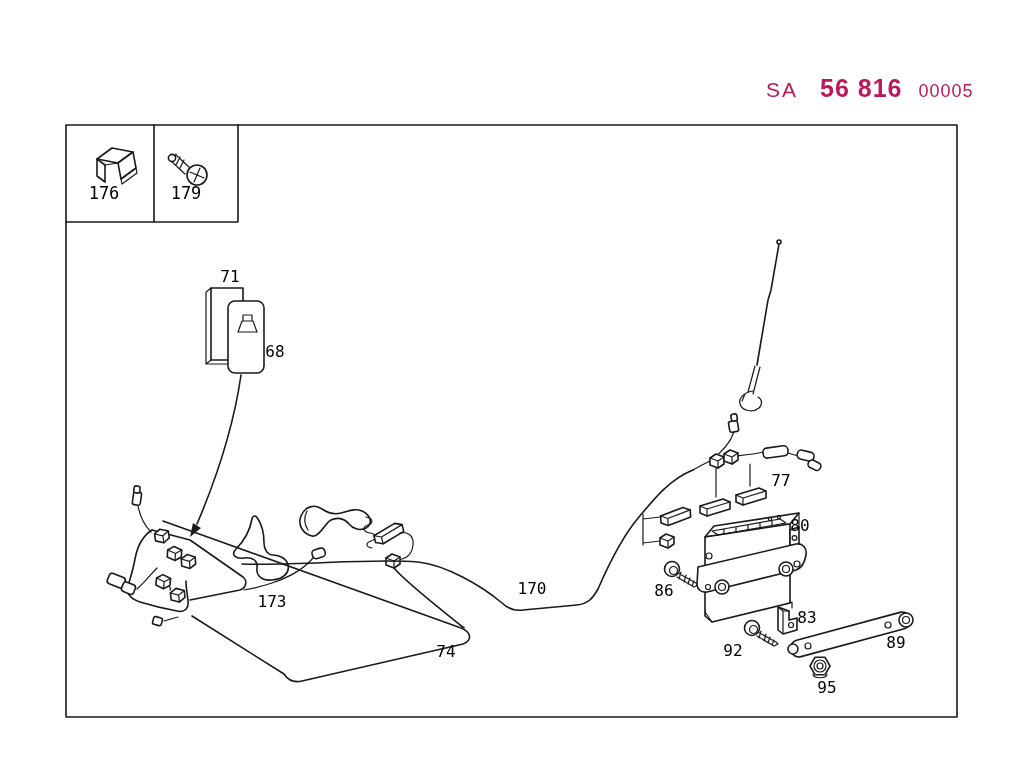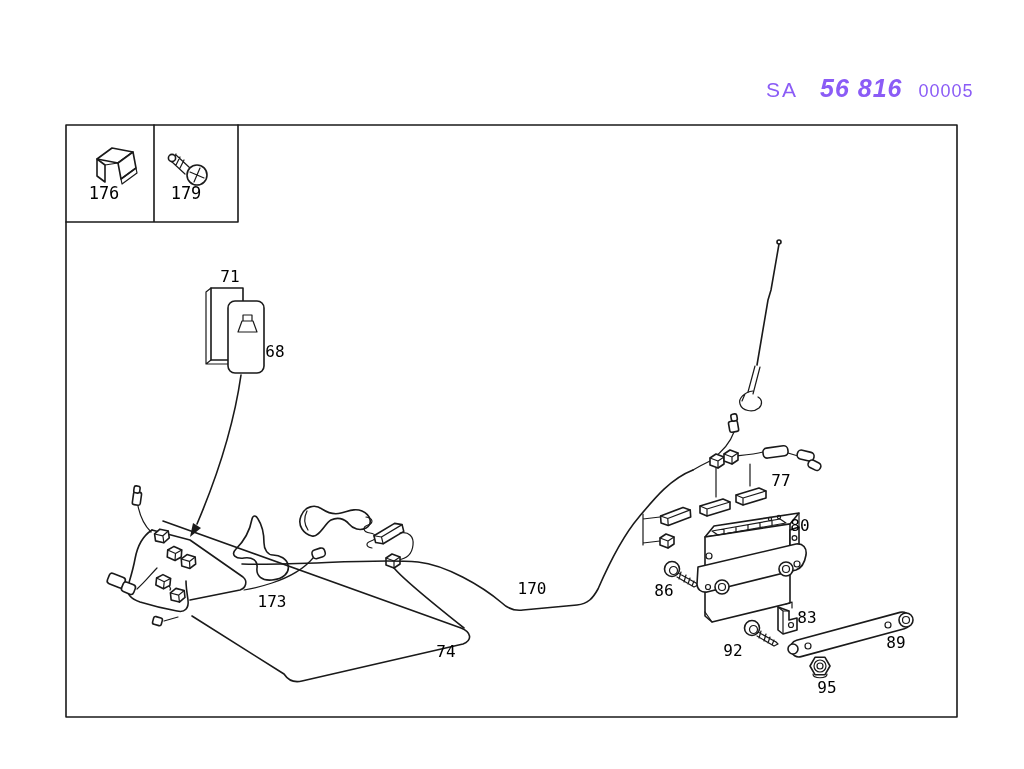--- a/index.html
+++ b/index.html
@@ -5,7 +5,7 @@
   html,body { margin:0; padding:0; background:#fff; }
   .stage { position:relative; width:1024px; height:769px; background:#ffffff; overflow:hidden;
            font-family:"Liberation Sans", sans-serif; }
-  .header { position:absolute; left:766px; top:74px; display:flex; align-items:baseline; color:#8b5cf6; }
+  .header { position:absolute; left:766px; top:74px; display:flex; align-items:baseline; color:#be185d; }
   .header .sa     { font-size:21px; letter-spacing:2px; }
   .header .main   { font-size:25px; font-weight:700; letter-spacing:1px; margin-left:22px;font-style:italic; }
   .header .suffix { font-size:18px; letter-spacing:1px; margin-left:16px; }

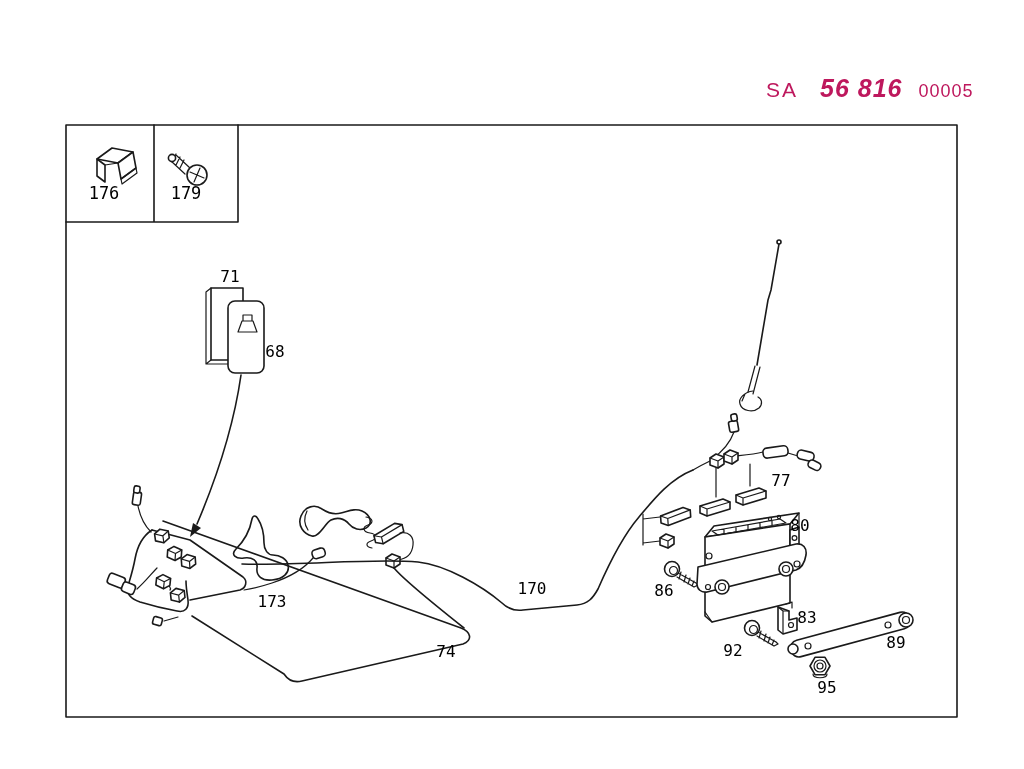--- a/index.html
+++ b/index.html
@@ -7,7 +7,7 @@
            font-family:"Liberation Sans", sans-serif; }
   .header { position:absolute; left:766px; top:74px; display:flex; align-items:baseline; color:#be185d; }
   .header .sa     { font-size:21px; letter-spacing:2px; }
-  .header .main   { font-size:25px; font-weight:700; letter-spacing:1px; margin-left:22px;font-style:italic; }
+  .header .main   { font-size:25px; font-weight:700; letter-spacing:1px; margin-left:22px; }
   .header .suffix { font-size:18px; letter-spacing:1px; margin-left:16px; }
   svg.diagram { position:absolute; left:0; top:0; }
   .ln  { fill:none; stroke:#1a1a1a; stroke-width:1.6; stroke-linecap:round; stroke-linejoin:round; }

